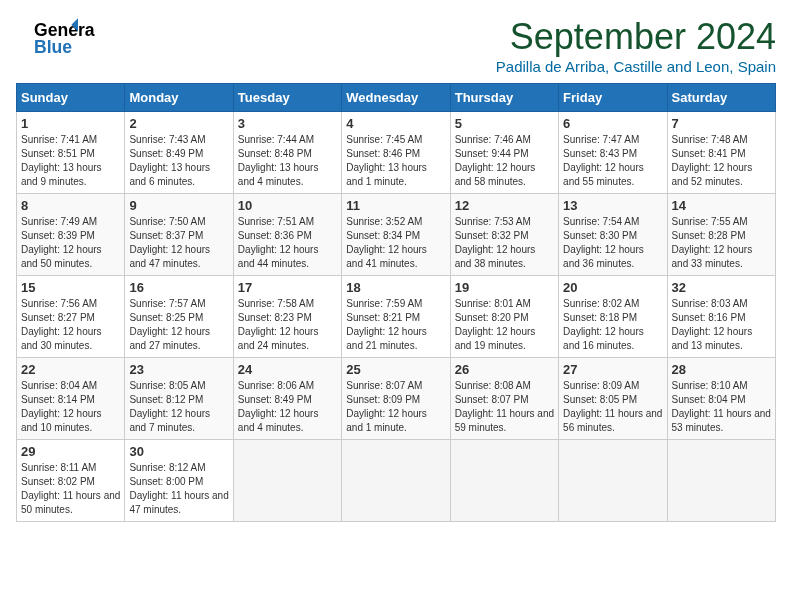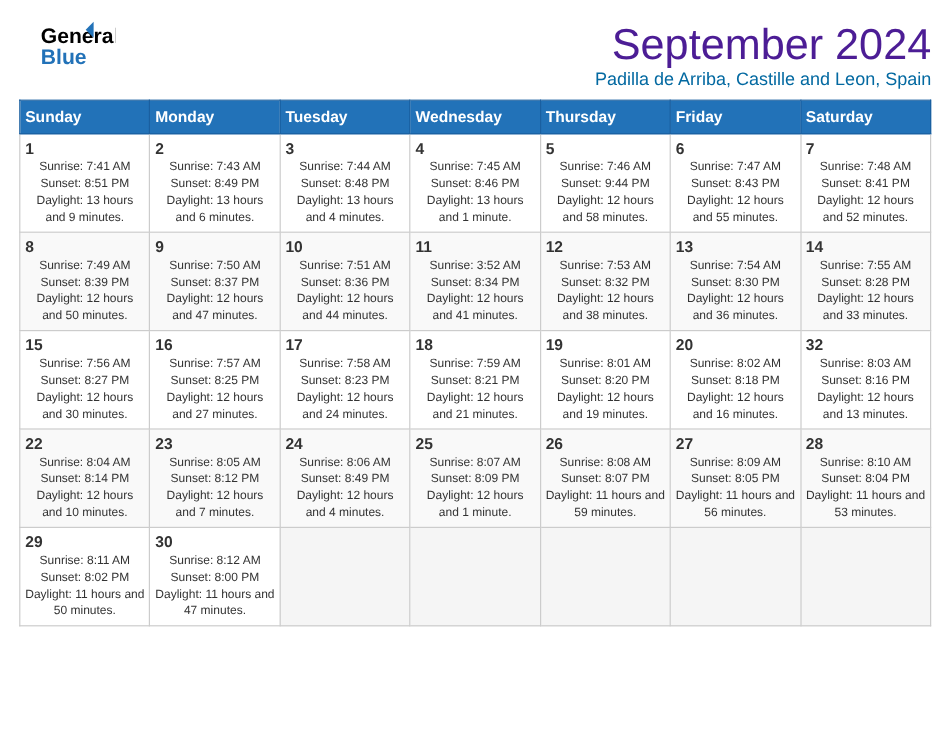--- a/index.html
+++ b/index.html
@@ -31,7 +31,7 @@
     .month-title {
       font-size: 36px;
       font-weight: normal;
-      color: #4c1d95;
+      color: #14532d;
     }
     .location-title {
       font-size: 15px;

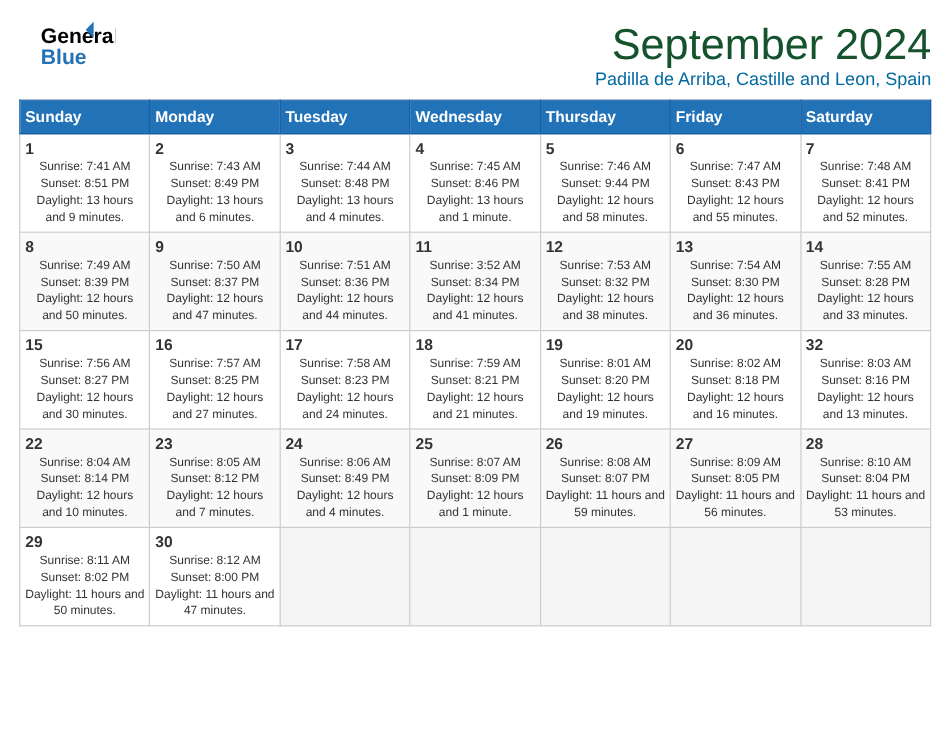--- a/index.html
+++ b/index.html
@@ -73,7 +73,6 @@
     .day-info {
       font-size: 10px;
       line-height: 1.4;
-      text-align: center;
     }
     tr:nth-child(even) td:not(.empty) {
       background: #f9f9f9;

